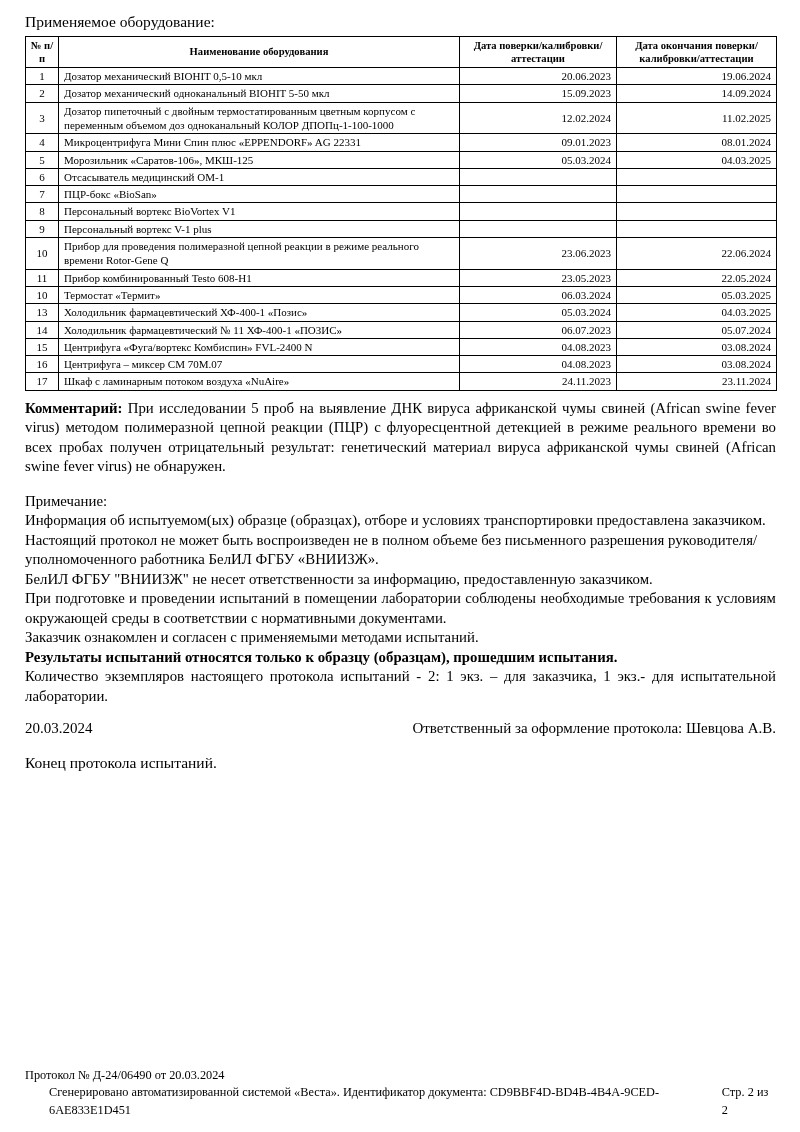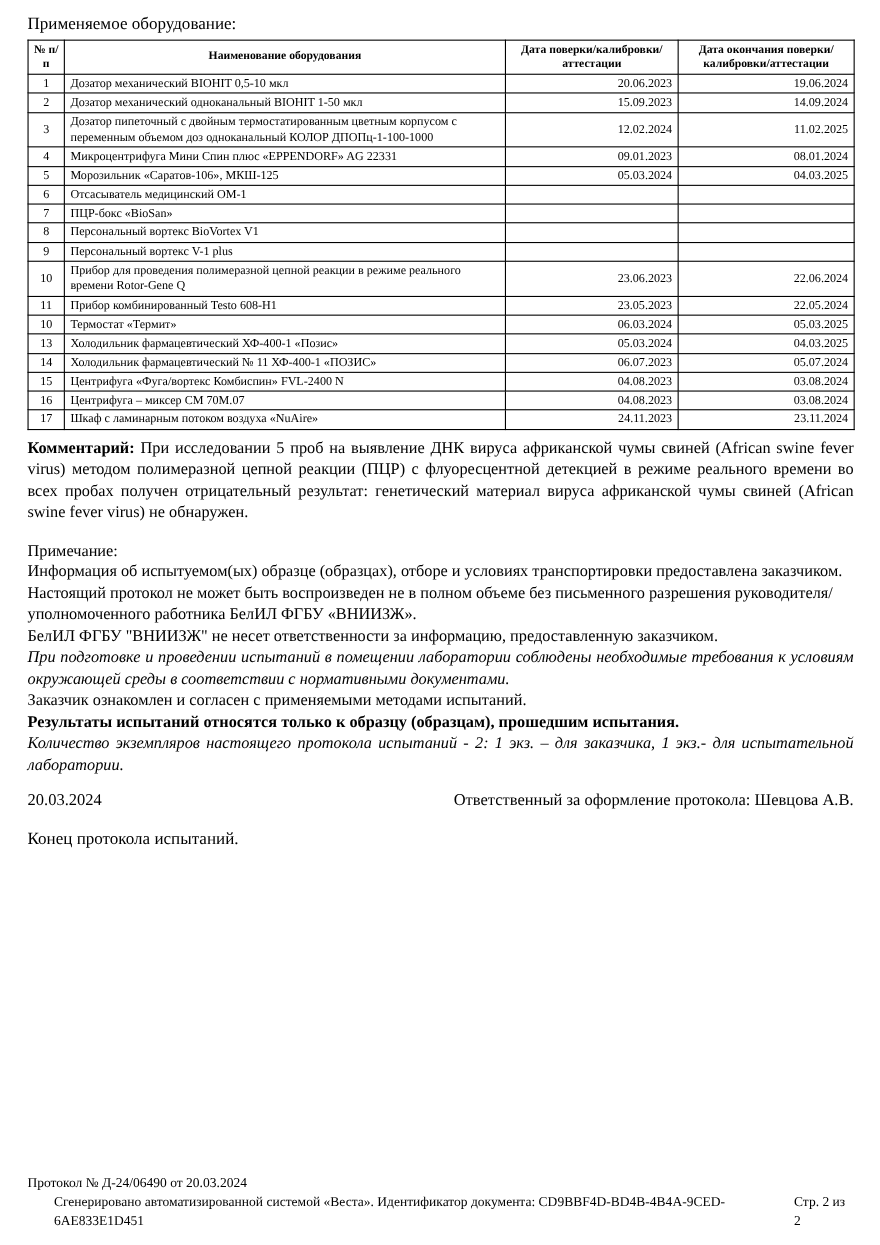--- a/index.html
+++ b/index.html
@@ -93,7 +93,7 @@
         </tr>
         <tr>
           <td class="c-num">2</td>
-          <td class="c-name">Дозатор механический одноканальный BIOHIT 1-50 мкл</td>
+          <td class="c-name">Дозатор механический одноканальный BIOHIT 5-50 мкл</td>
           <td class="c-date">15.09.2023</td>
           <td class="c-date">14.09.2024</td>
         </tr>

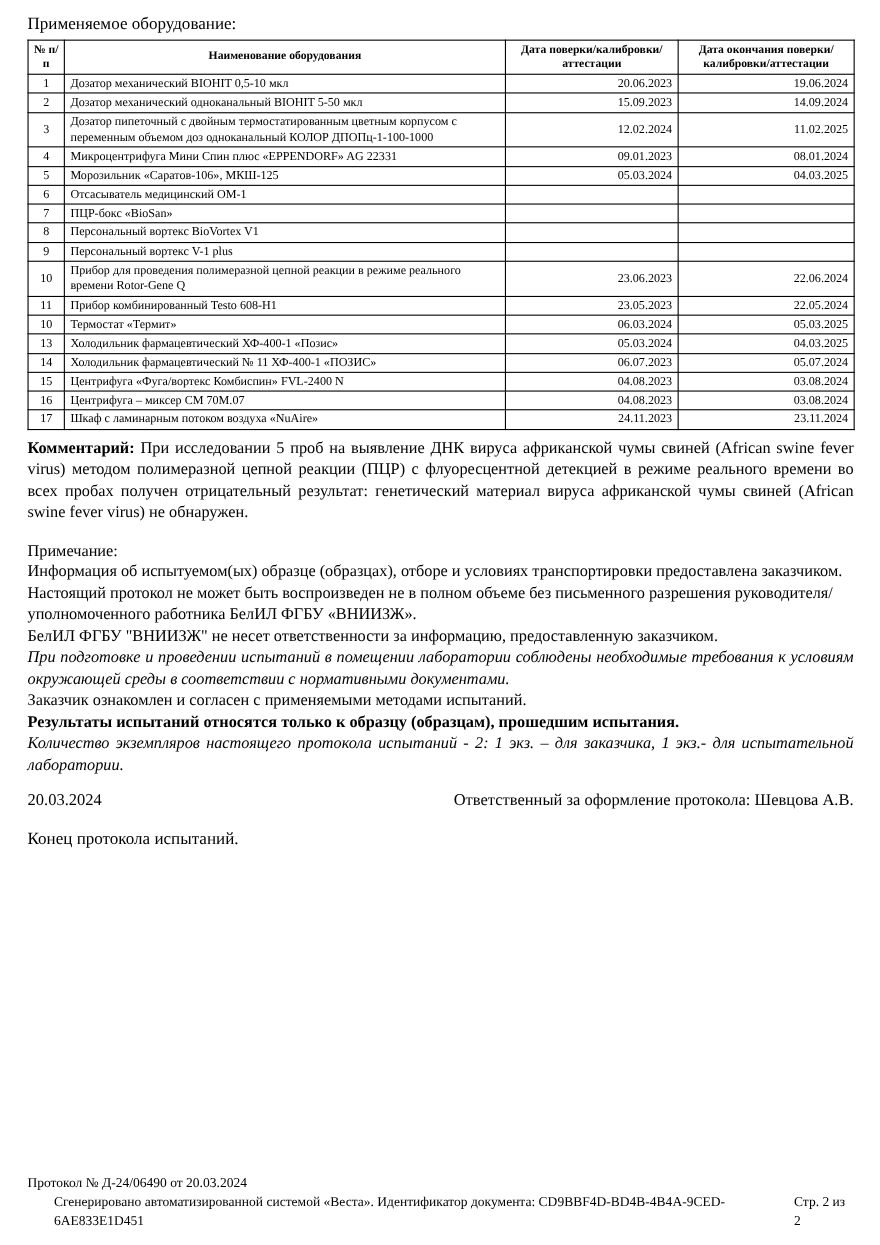--- a/index.html
+++ b/index.html
@@ -47,7 +47,7 @@
 
   .notes { margin-top: 10px; font-size: 14.8px; line-height: 1.32; }
   .notes .note-line { text-align: left; }
-  .notes .note-line.justify { text-align: justify; font-style: italic; }
+  .notes .note-line.justify { text-align: justify; }
   .notes .note-line.bold { font-weight: bold; }
 
   .sign-row {

